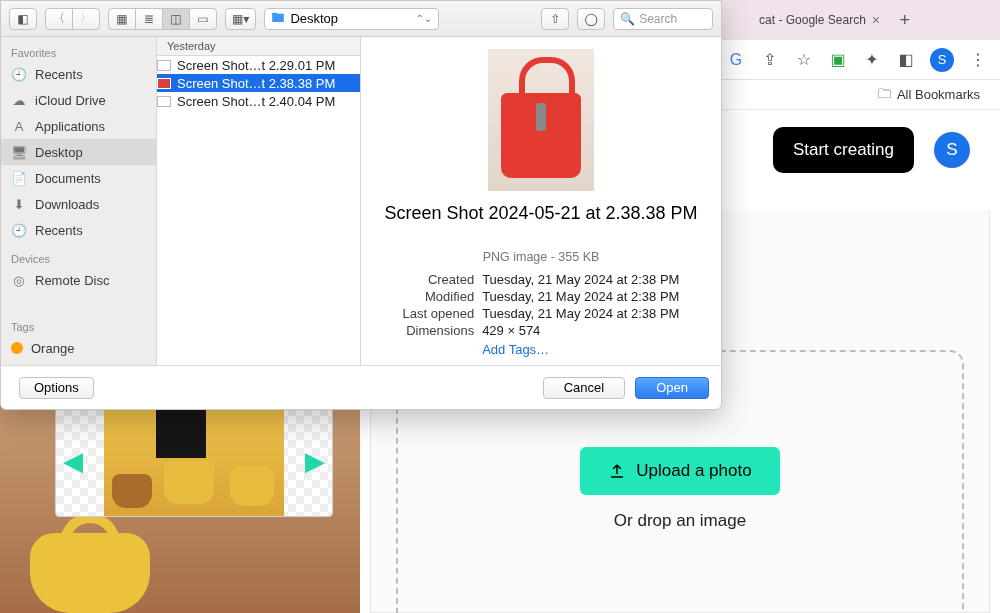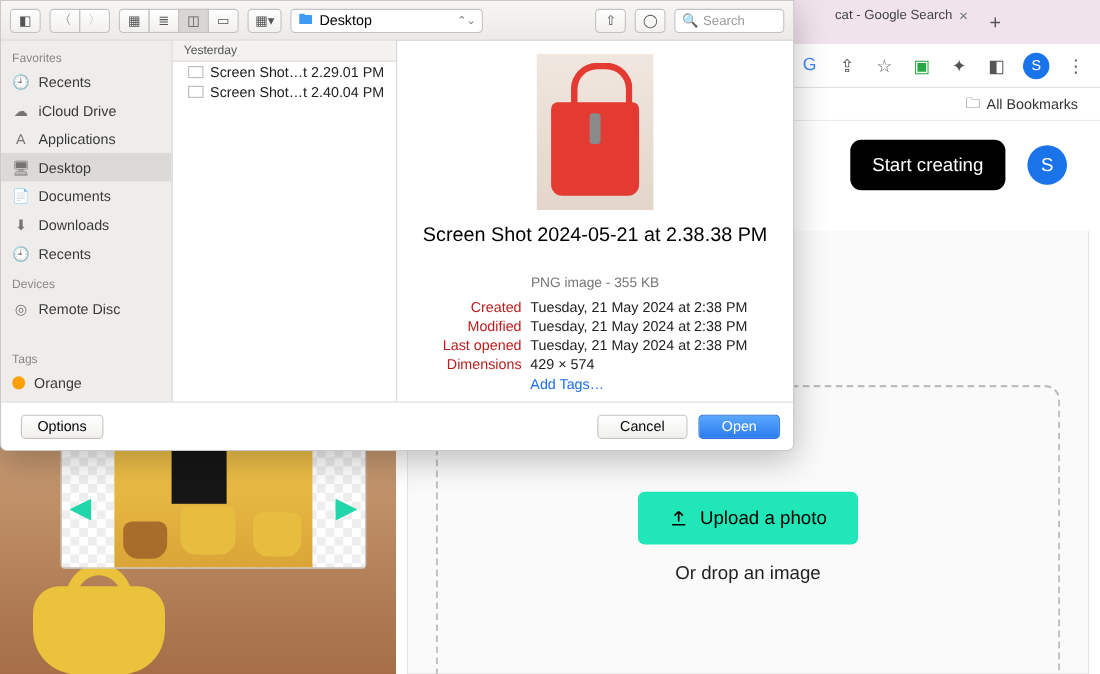--- a/index.html
+++ b/index.html
@@ -8,7 +8,7 @@
   
   .browser-bg { position: absolute; inset: 0; background: #fff; }
   .browser-tabbar { position: absolute; top: 0; left: 0; right: 0; height: 40px; background: #f1e3ec; display: flex; align-items: center; }
-  .browser-tab { position: absolute; right: 120px; top: 6px; height: 28px; display: flex; font-size: 12px; color: #444; gap: 6px;}
+  .browser-tab { position: absolute; right: 120px; top: 6px; height: 28px; display: flex; align-items: center; font-size: 12px; color: #444; gap: 6px;}
   .browser-tab-close { font-size: 14px; color: #777; }
   .new-tab-plus { position: absolute; right: 90px; top: 10px; font-size: 18px; color: #555; }
   .browser-toolbar { position: absolute; top: 40px; left: 0; right: 0; height: 40px; border-bottom: 1px solid #e0e0e0; display: flex; align-items: center; justify-content: flex-end; padding-right: 12px; gap: 14px; }

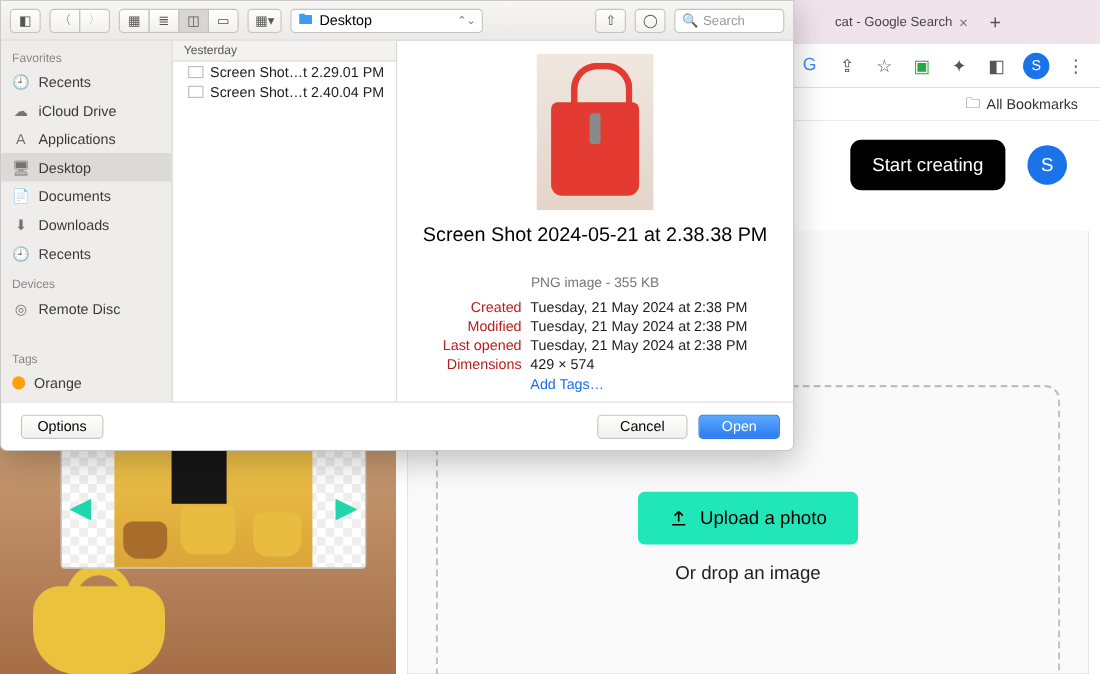--- a/index.html
+++ b/index.html
@@ -63,7 +63,7 @@
 
   .filelist { width: 204px; border-right: 1px solid #d9d8d6; font-size: 13px; display:flex; flex-direction:column;}
   .fl-header { background: #f3f2f0; border-bottom: 1px solid #d9d8d6; font-size: 11px; color: #555; padding: 3px 10px; }
-  .fl-item { display: flex; align-items: center; gap: 6px; height: 18px; padding: 0 14px; color: #222; white-space: nowrap; overflow: hidden; }
+  .fl-item { display: flex; align-items: center; gap: 6px; height: 18px; padding: 0 0; color: #222; white-space: nowrap; overflow: hidden; }
   .fl-item .thumb { width: 14px; height: 11px; background: #fff; border: 1px solid #bbb; flex-shrink:0;}
   .fl-item.selected { background: #1a6fe8; color: #fff; }
   .fl-item.selected .thumb { border: 1px solid #fff; background: #d94141; }

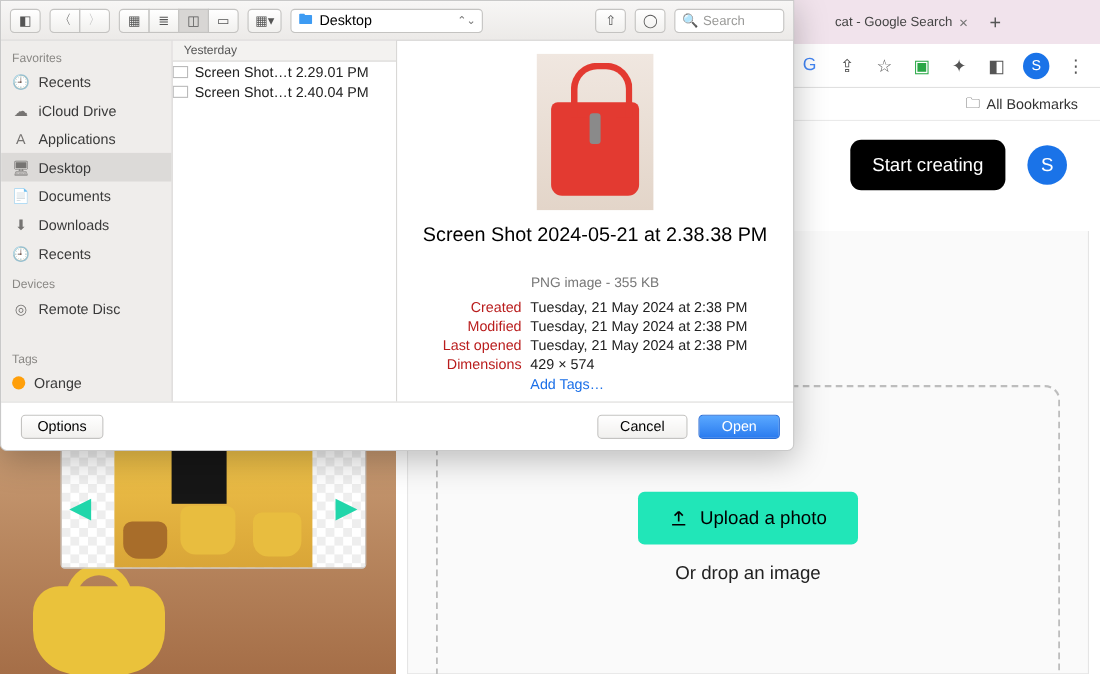--- a/index.html
+++ b/index.html
@@ -234,6 +234,10 @@
           <div class="fl-item">
             <span class="thumb"></span>
             <span>Screen Shot…t 2.29.01 PM</span>
+          </div>
+          <div class="fl-item selected">
+            <span class="thumb"></span>
+            <span>Screen Shot…t 2.38.38 PM</span>
           </div>
           <div class="fl-item">
             <span class="thumb"></span>

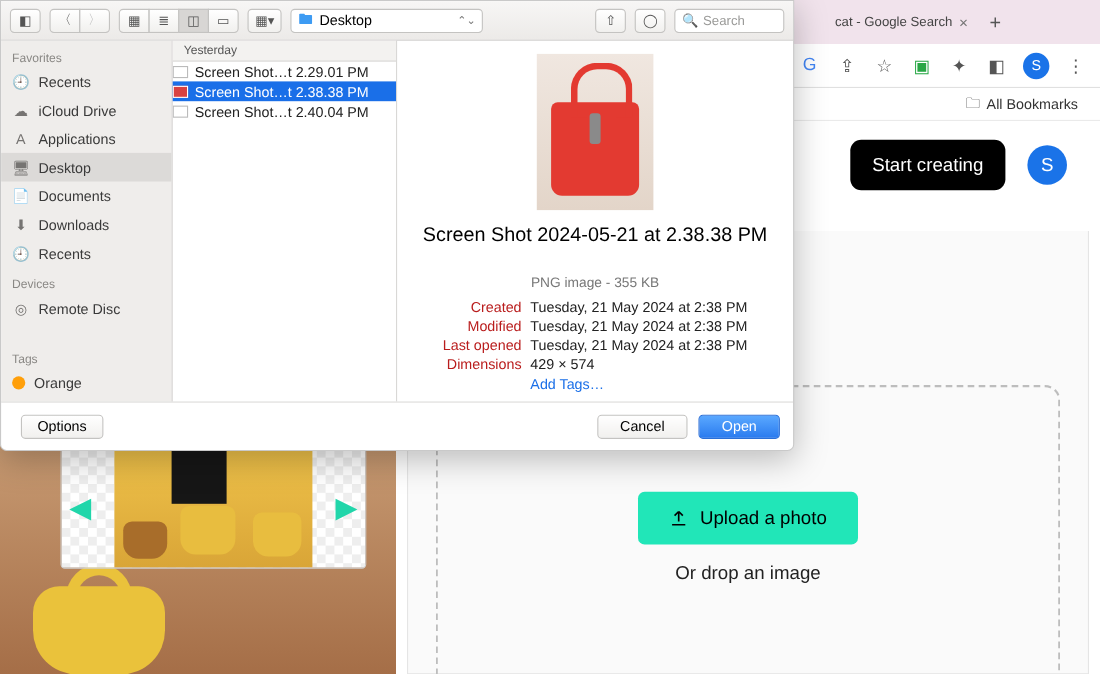--- a/index.html
+++ b/index.html
@@ -76,7 +76,7 @@
   .preview-title { font-size: 18px; margin-top: 12px; color:#000;}
   .preview-meta { font-size: 12.5px; color: #777; margin-top: 26px; }
   .meta-grid { display: grid; grid-template-columns: auto auto; gap: 2px 8px; font-size: 13px; margin-top: 8px; }
-  .meta-grid .k { text-align: right; color: #b91c1c; }
+  .meta-grid .k { text-align: right; color: #404040; }
   .meta-grid .v { color: #222; }
   .add-tags { color: #1a6fe8; font-size: 13px; margin-top: 2px; }
 

